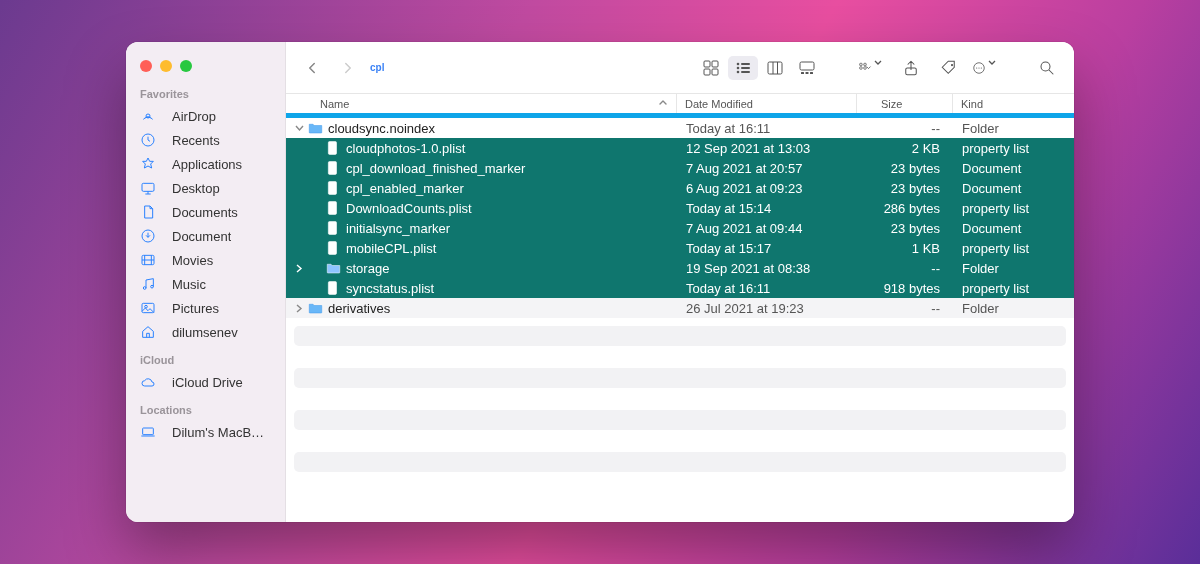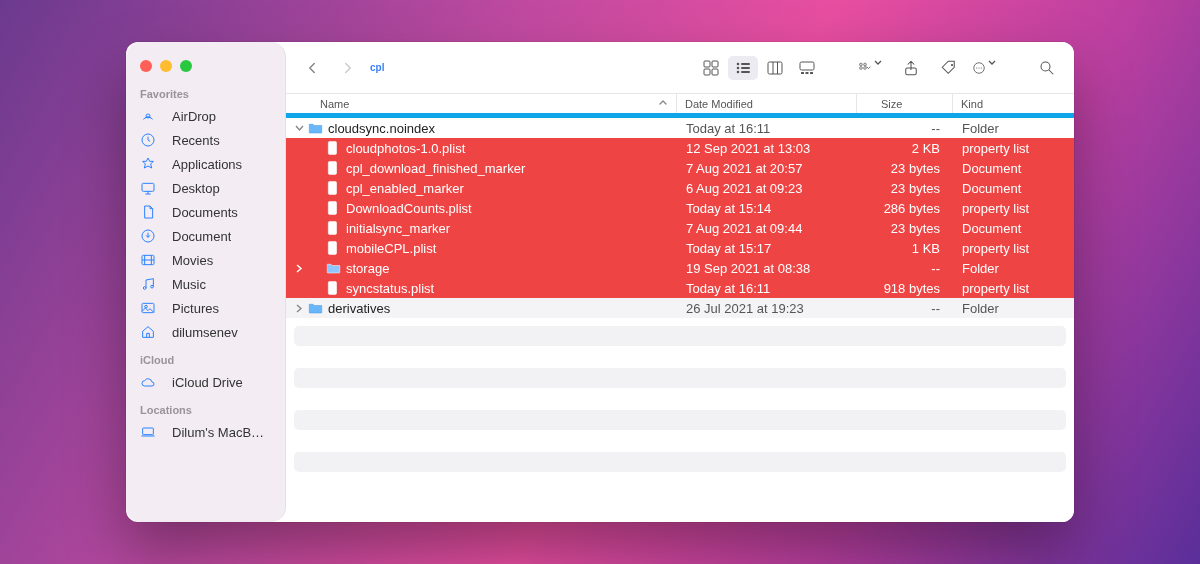--- a/index.html
+++ b/index.html
@@ -21,7 +21,6 @@
     padding-top: 8px;
     font-size: 13px;
     color: #333;
-    border-radius: 15px;
   }
   .traffic { display:flex; gap:8px; padding: 10px 14px 6px; }
   .dot { width:12px; height:12px; border-radius:50%; }

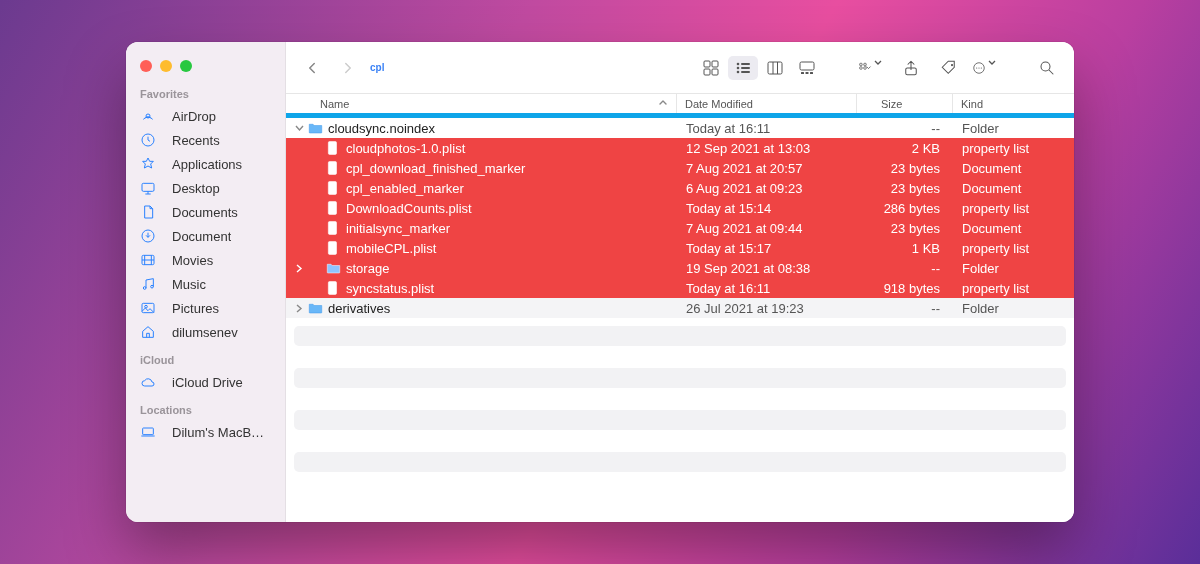--- a/index.html
+++ b/index.html
@@ -58,7 +58,7 @@
   .rows { font-size:13px; color:#222; }
   .row { display:flex; align-items:center; height:20px; padding-left:6px;}
   .row.alt { background:#f4f4f6; }
-  .row.sel { background:#ef4444; color:#fff; }
+  .row.sel { background:#0f766e; color:#fff; }
   .row .disclose { width:14px; display:flex; justify-content:center; color:#888;}
   .row.sel .disclose{color:#fff;}
   .row .indent { width:18px; }

